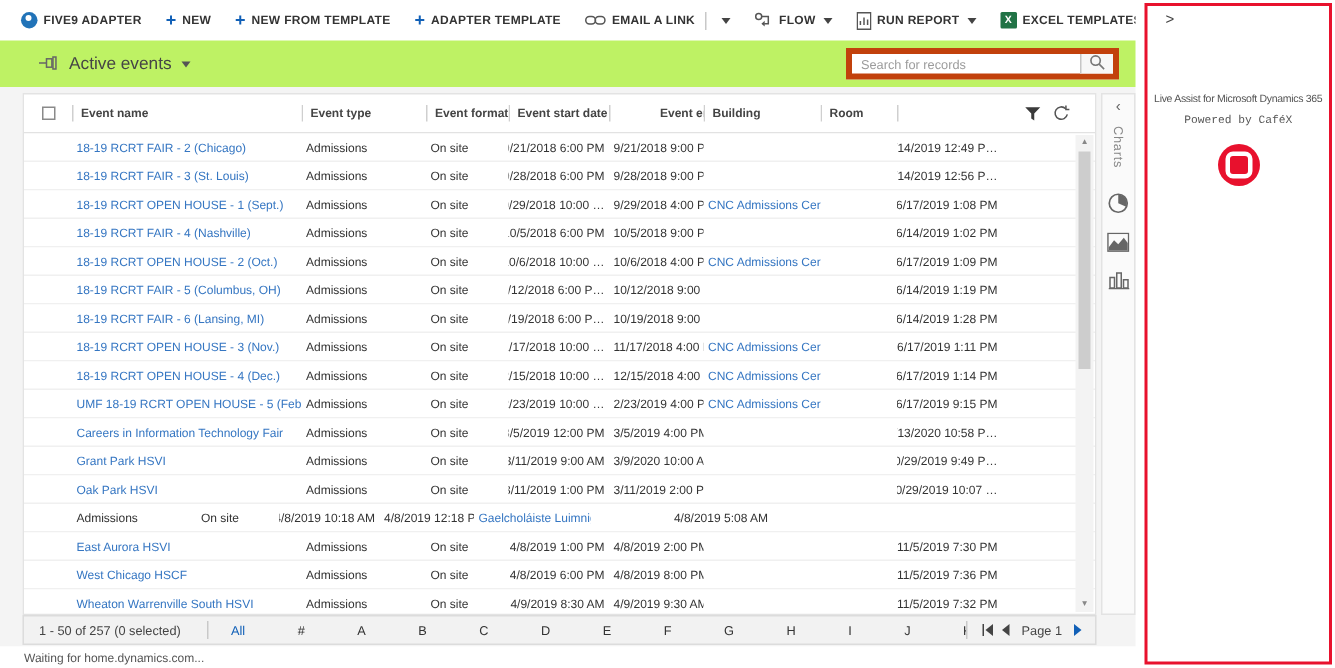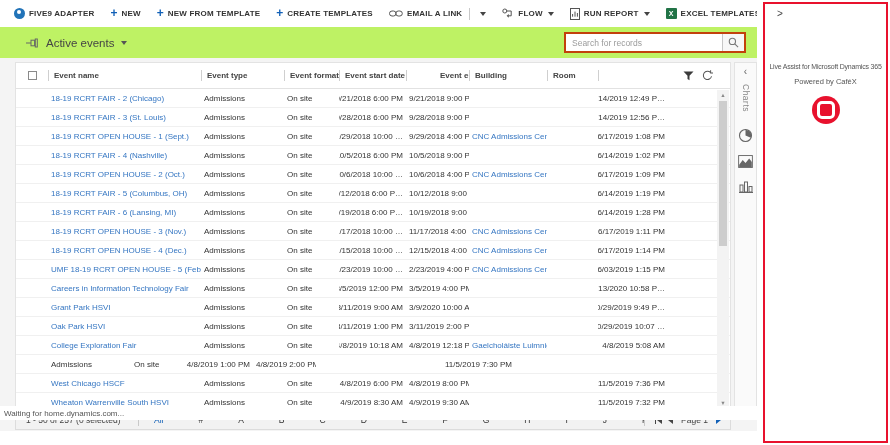--- a/index.html
+++ b/index.html
@@ -110,7 +110,7 @@
       </div>
       <div class="tb-item">
         <span class="tb-icon plus-icon">+</span>
-        <span class="tb-label">CREATE TEMPLATES</span>
+        <span class="tb-label">ADAPTER TEMPLATE</span>
       </div>
       <div class="tb-item">
         <span class="tb-icon link-icon">

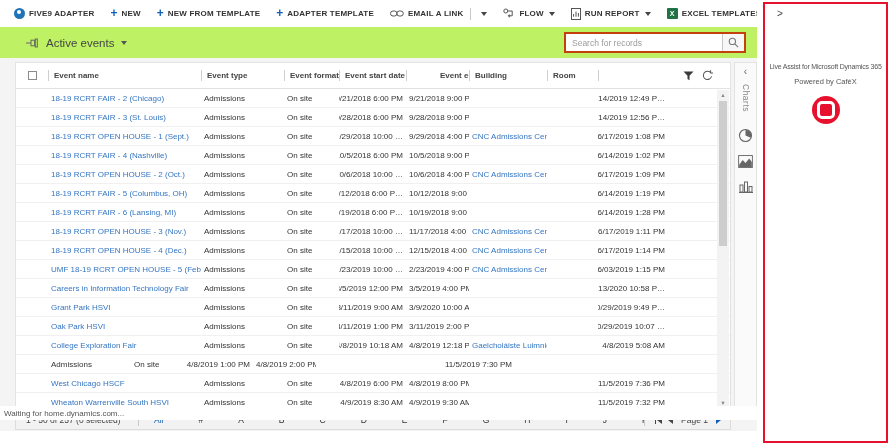--- a/index.html
+++ b/index.html
@@ -25,7 +25,7 @@
   .view-title { position:absolute; left:26px; top:0; height:100%; display:flex; align-items:center; gap:7px; cursor:pointer; }
   .title-text { font-size:11.5px; color:#454545; }
   .title-caret { width:0; height:0; border-left:3.5px solid transparent; border-right:3.5px solid transparent; border-top:4.5px solid #555; }
-  .search { position:absolute; right:11px; top:5px; width:182px; height:21px; background:#fff; border:2px solid #c2410c; display:flex; }
+  .search { position:absolute; right:11px; top:5px; width:182px; height:21px; background:#fff; border:4px solid #c2410c; display:flex; }
   .search input { flex:1; border:none; outline:none; font-size:8.5px; color:#333; padding:0 6px; background:transparent; font-family:"Liberation Sans", sans-serif; }
   .search input::placeholder { color:#9b9b9b; }
   .search-btn { width:22px; border-left:1px solid #c6c6c6; display:flex; align-items:center; justify-content:center; background:#f7f7f7; cursor:pointer; }

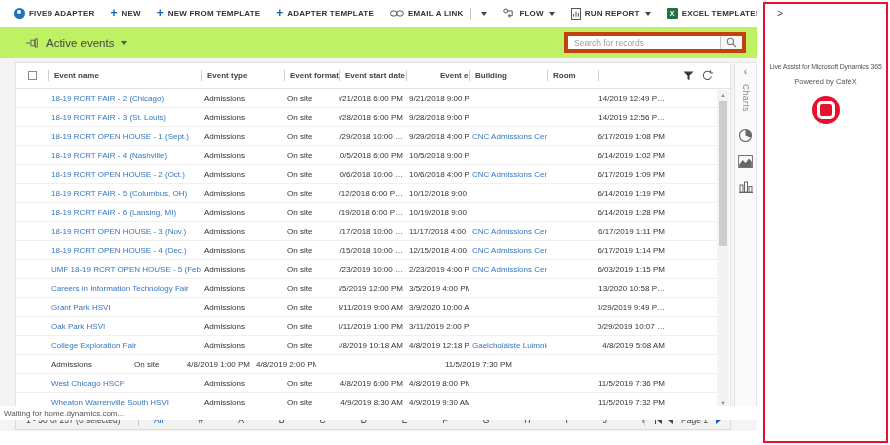--- a/index.html
+++ b/index.html
@@ -86,7 +86,7 @@
   .live-assist { position:absolute; left:763px; top:2px; width:125px; height:441px; border:2px solid #E8112D; background:#fff; }
   .la-chevron { position:absolute; left:12px; top:4px; font-size:10px; color:#444; cursor:pointer; }
   .la-line1 { position:absolute; top:59px; width:100%; text-align:center; font-size:7px; color:#555; white-space:nowrap; letter-spacing:-.2px; }
-  .la-line2 { position:absolute; top:73px; width:100%; text-align:center; font-size:7.5px; color:#555; }
+  .la-line2 { position:absolute; top:73px; width:100%; text-align:center; font-size:7.5px; color:#555;font-family:Liberation Mono, monospace; }
   .la-icon { position:absolute; left:50%; top:92px; transform:translateX(-50%); width:28px; height:28px; border-radius:50%; background:#E8112D; }
   .la-icon::before { content:''; position:absolute; left:5px; top:5px; right:5px; bottom:5px; border:3px solid #fff; border-radius:5px; }
 </style>

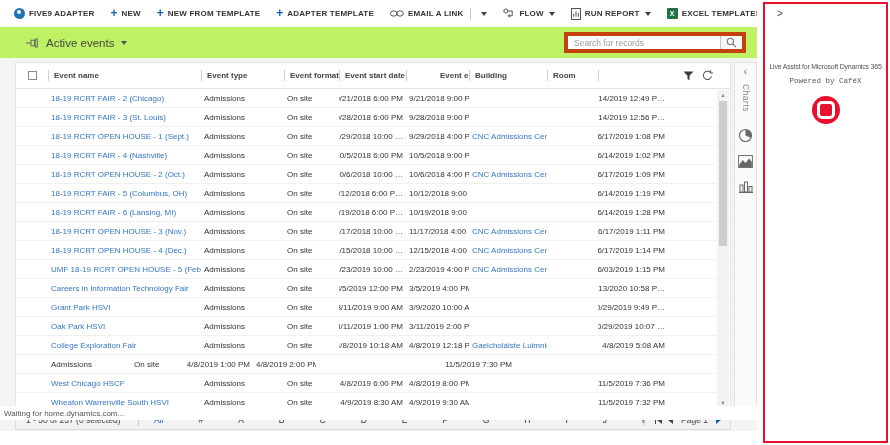--- a/index.html
+++ b/index.html
@@ -366,7 +366,7 @@
             <a>CNC Admissions Center</a>
           </div>
           <div class="gc c-room"></div>
-          <div class="gc c-created right">6/03/2019 1:15 PM</div>
+          <div class="gc c-created right">6/17/2019 9:15 PM</div>
         </div>
         <div class="grid-row">
           <div class="gc c-check"></div>

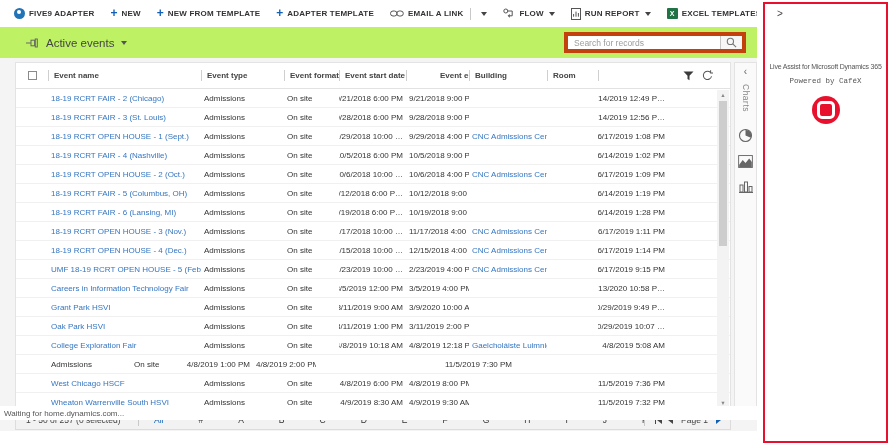--- a/index.html
+++ b/index.html
@@ -409,9 +409,6 @@
         </div>
         <div class="grid-row">
           <div class="gc c-check"></div>
-          <div class="gc c-name">
-            <a>College Exploration Fair</a>
-          </div>
           <div class="gc c-type">Admissions</div>
           <div class="gc c-format">On site</div>
           <div class="gc c-start right">4/8/2019 10:18 AM</div>

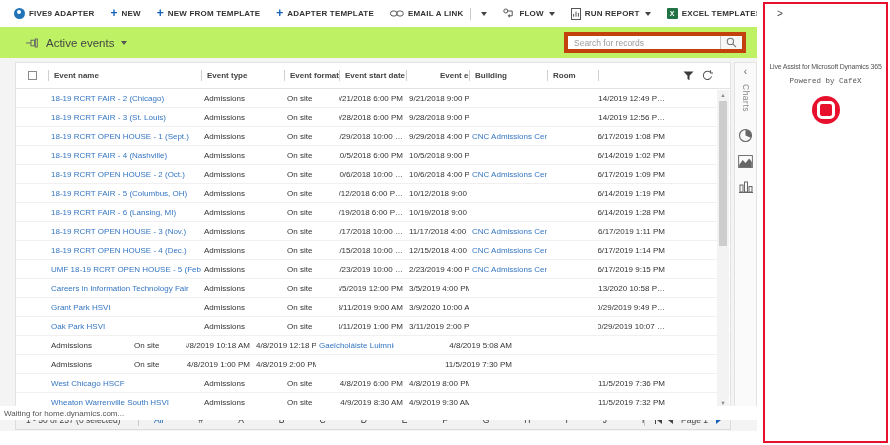--- a/index.html
+++ b/index.html
@@ -421,6 +421,9 @@
         </div>
         <div class="grid-row">
           <div class="gc c-check"></div>
+          <div class="gc c-name">
+            <a>East Aurora HSVI</a>
+          </div>
           <div class="gc c-type">Admissions</div>
           <div class="gc c-format">On site</div>
           <div class="gc c-start right">4/8/2019 1:00 PM</div>

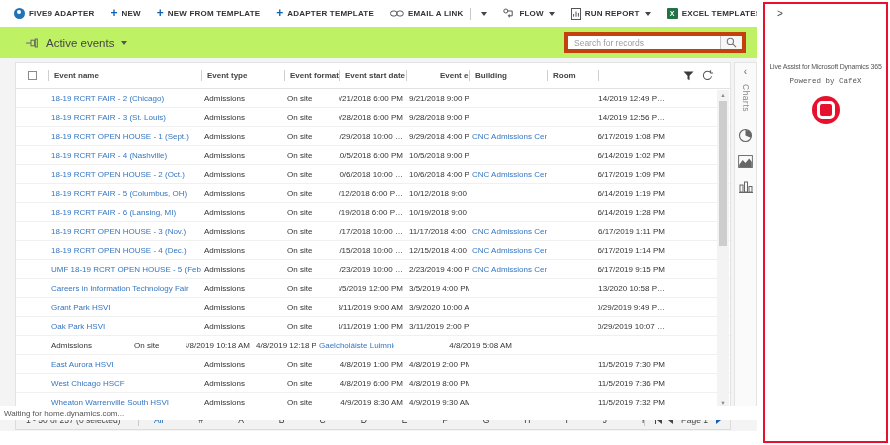--- a/index.html
+++ b/index.html
@@ -80,7 +80,7 @@
   .page-label { font-size:8.5px; color:#444; margin:0 2px; }
 
   
-  .statusbar { position:absolute; left:0; top:406px; width:757px; height:14px; background:#fff; display:flex; align-items:center; padding-left:4px; font-size:8px; color:#555; }
+  .statusbar { position:absolute; left:0; top:431px; width:757px; height:14px; background:#fff; display:flex; align-items:center; padding-left:16px; font-size:8px; color:#555; }
 
   
   .live-assist { position:absolute; left:763px; top:2px; width:125px; height:441px; border:2px solid #E8112D; background:#fff; }

